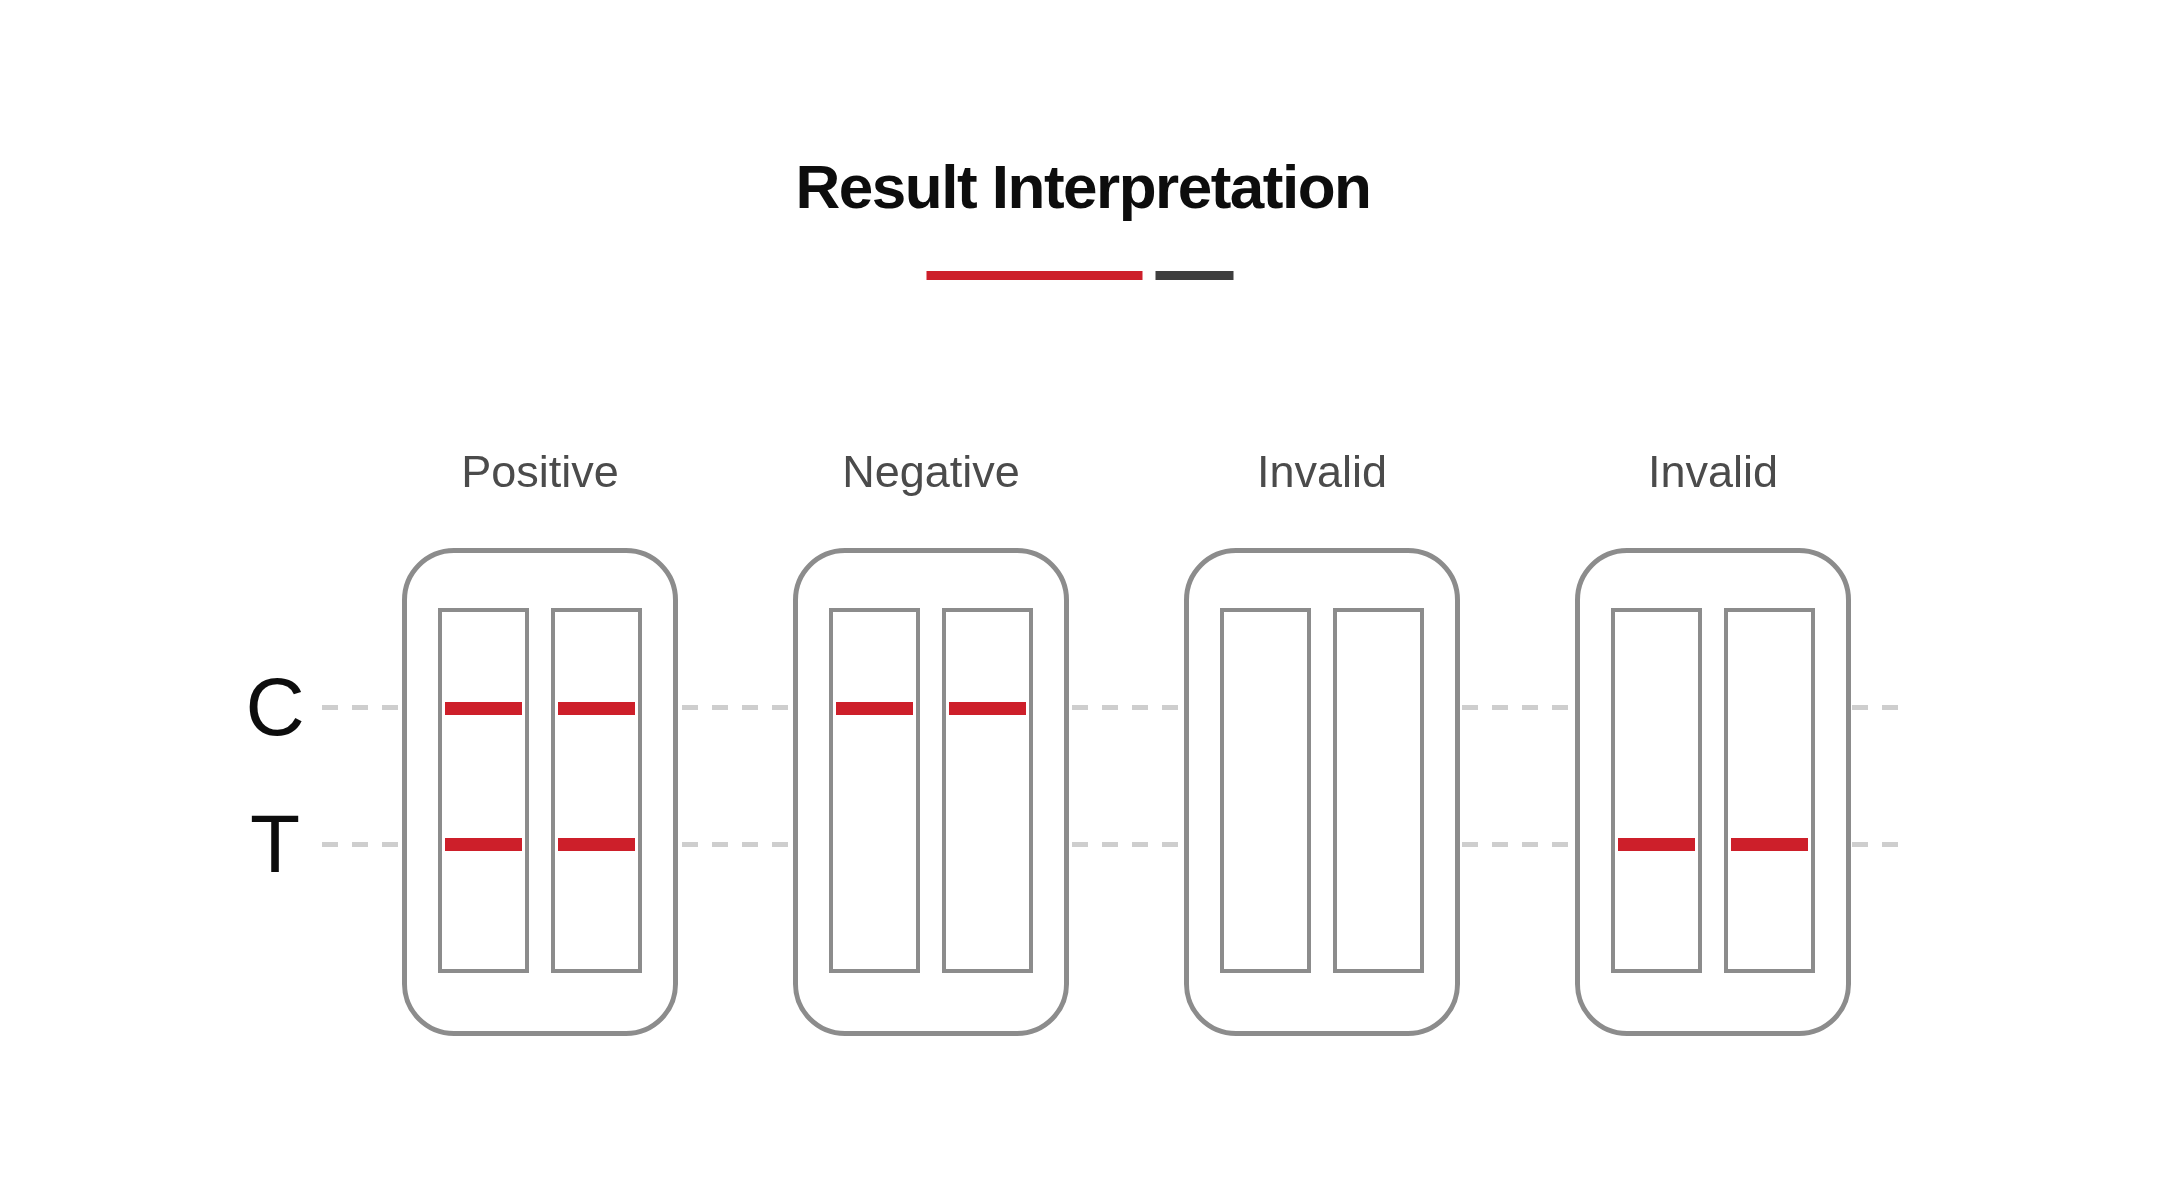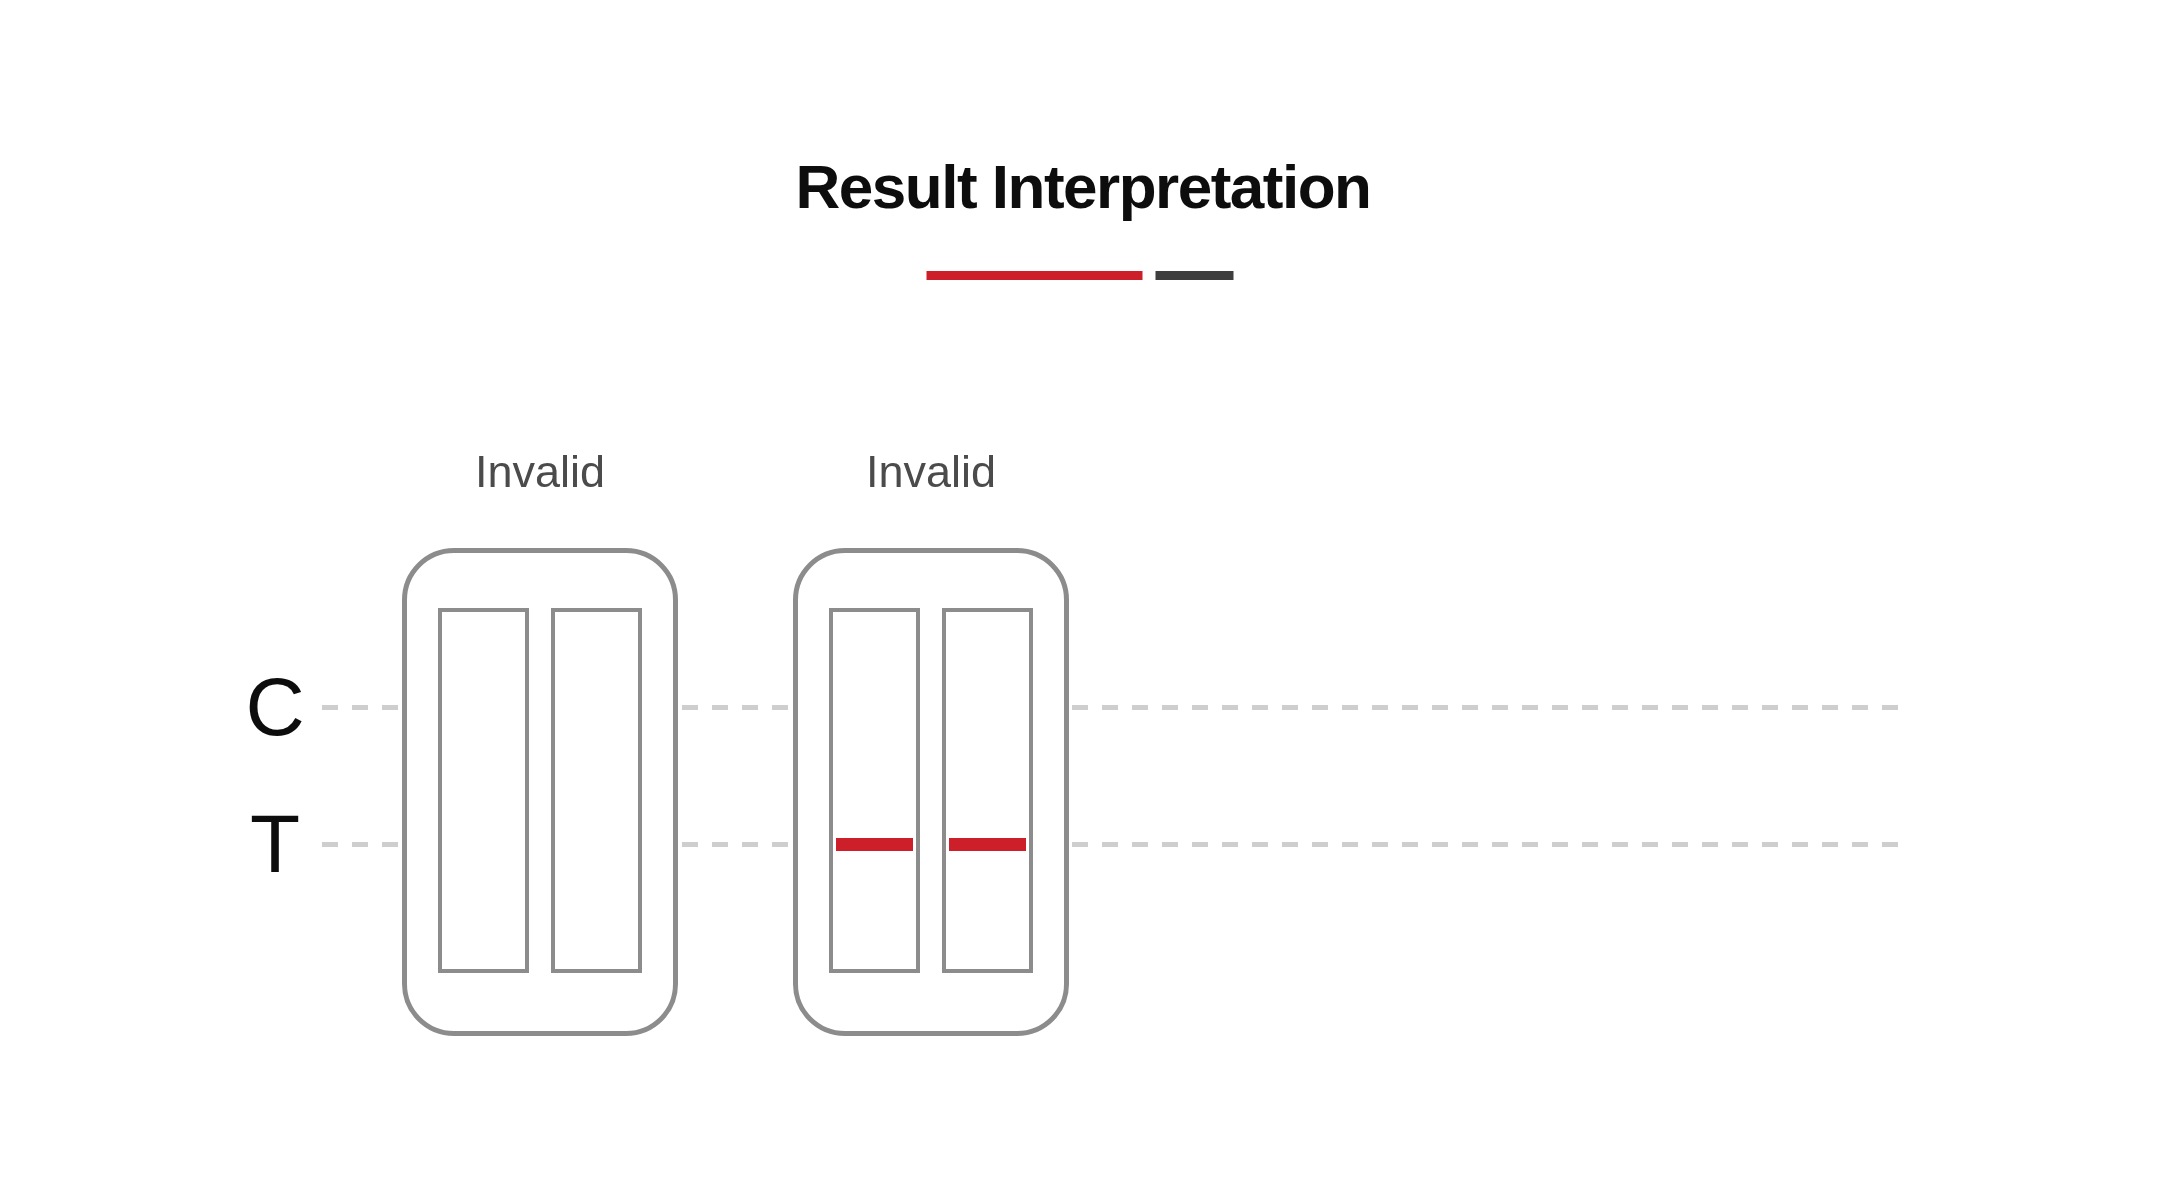--- a/index.html
+++ b/index.html
@@ -152,6 +152,19 @@
   <div class="row-label row-label-t">T</div>
 
   <div id="cassette-row">
+  <div class="slot">
+    <div class="cassette-label">Positive</div>
+    <div class="cassette">
+      <div class="strip">
+            <div class="line line-c"></div>
+            <div class="line line-t"></div>
+          </div>
+      <div class="strip">
+            <div class="line line-c"></div>
+            <div class="line line-t"></div>
+          </div>
+    </div>
+  </div>
 
 
   <div class="slot">

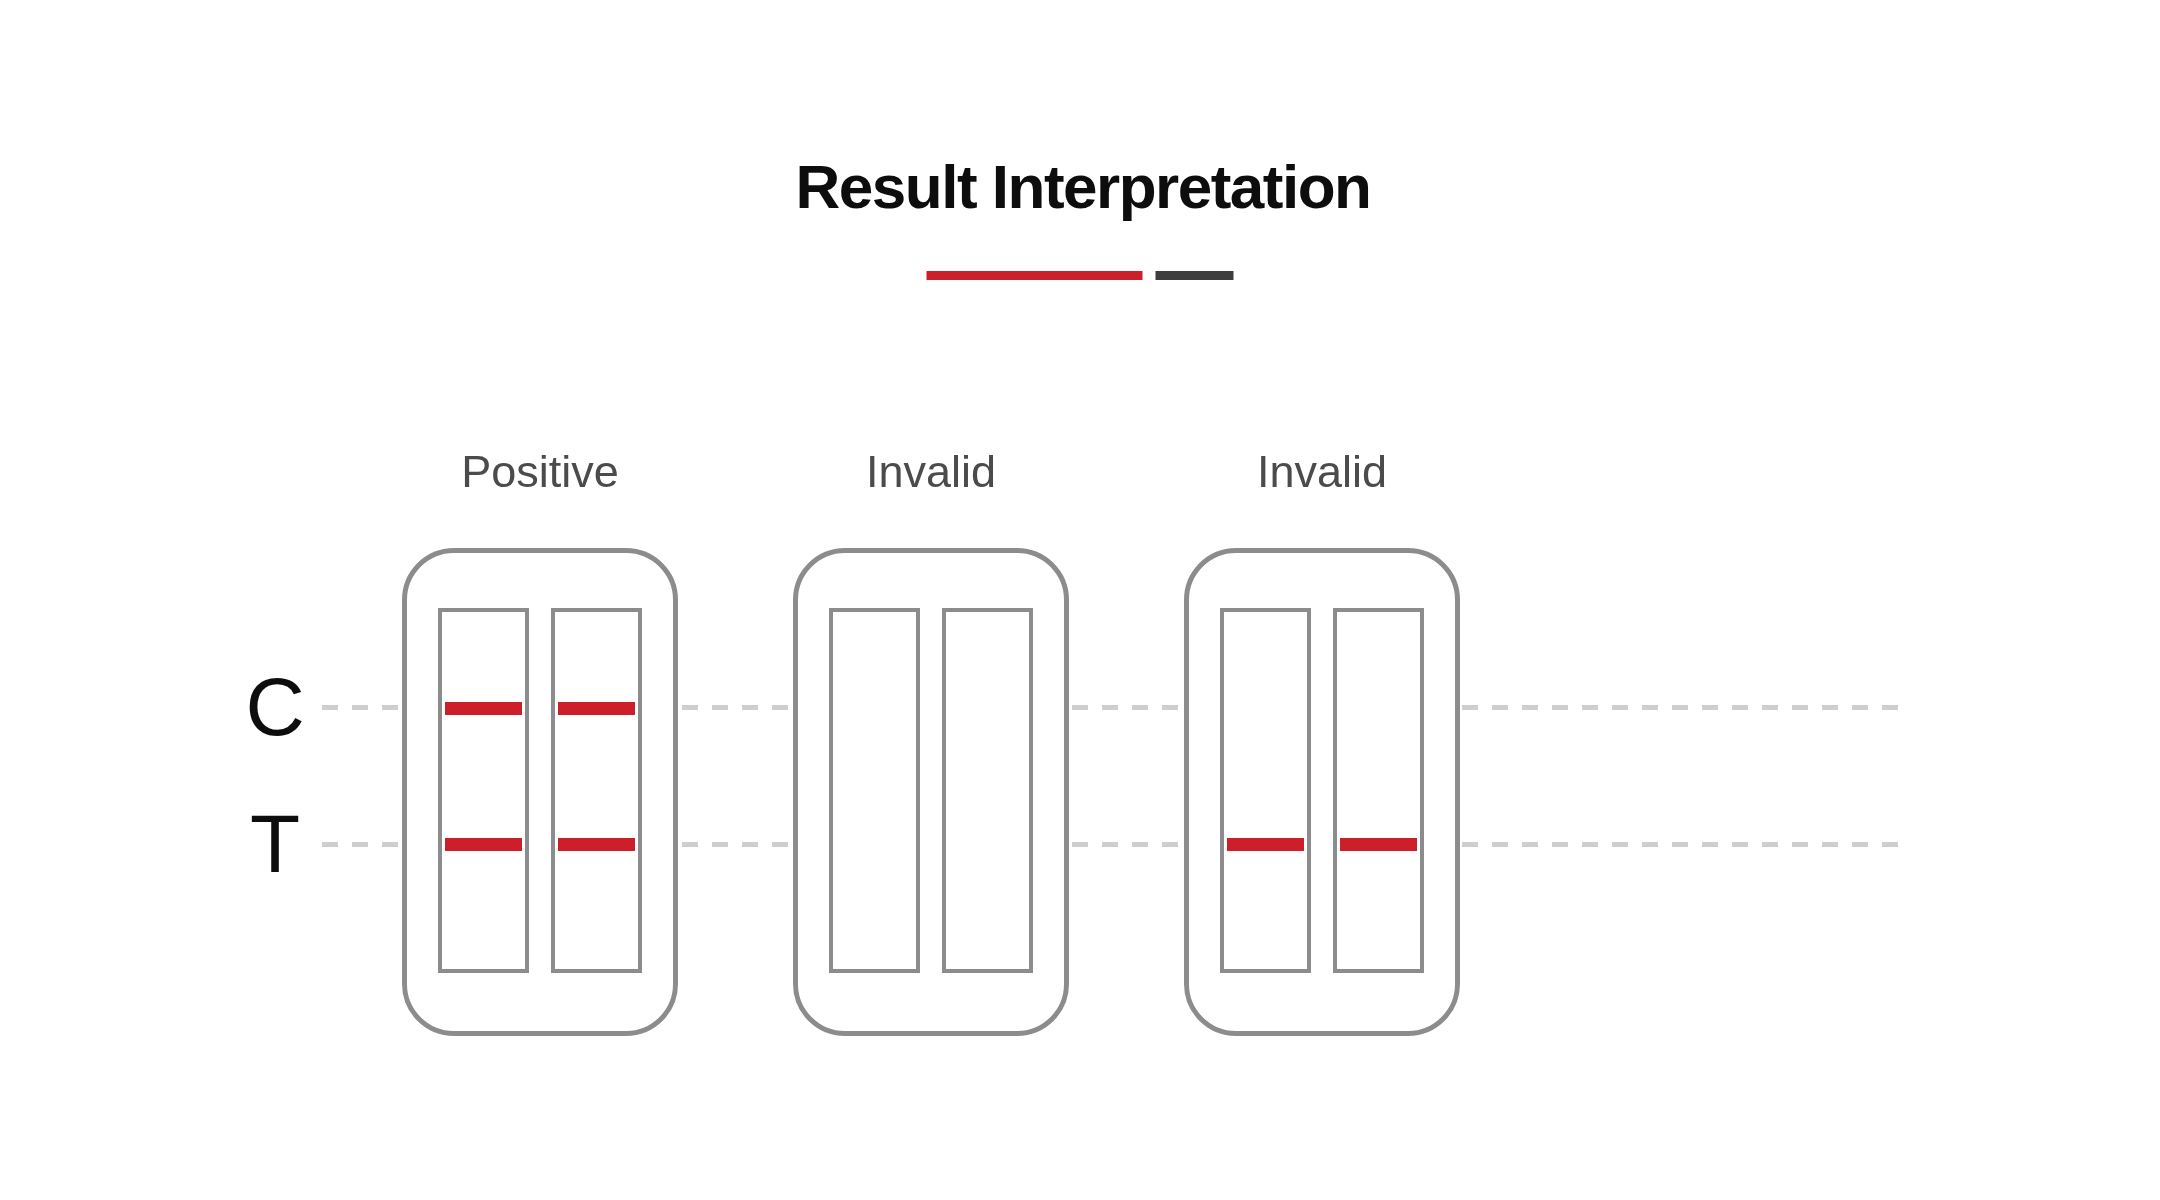--- a/index.html
+++ b/index.html
@@ -166,6 +166,17 @@
     </div>
   </div>
 
+  <div class="slot">
+    <div class="cassette-label">Negative</div>
+    <div class="cassette">
+      <div class="strip">
+            <div class="line line-c"></div>
+          </div>
+      <div class="strip">
+            <div class="line line-c"></div>
+          </div>
+    </div>
+  </div>
 
   <div class="slot">
     <div class="cassette-label">Invalid</div>

